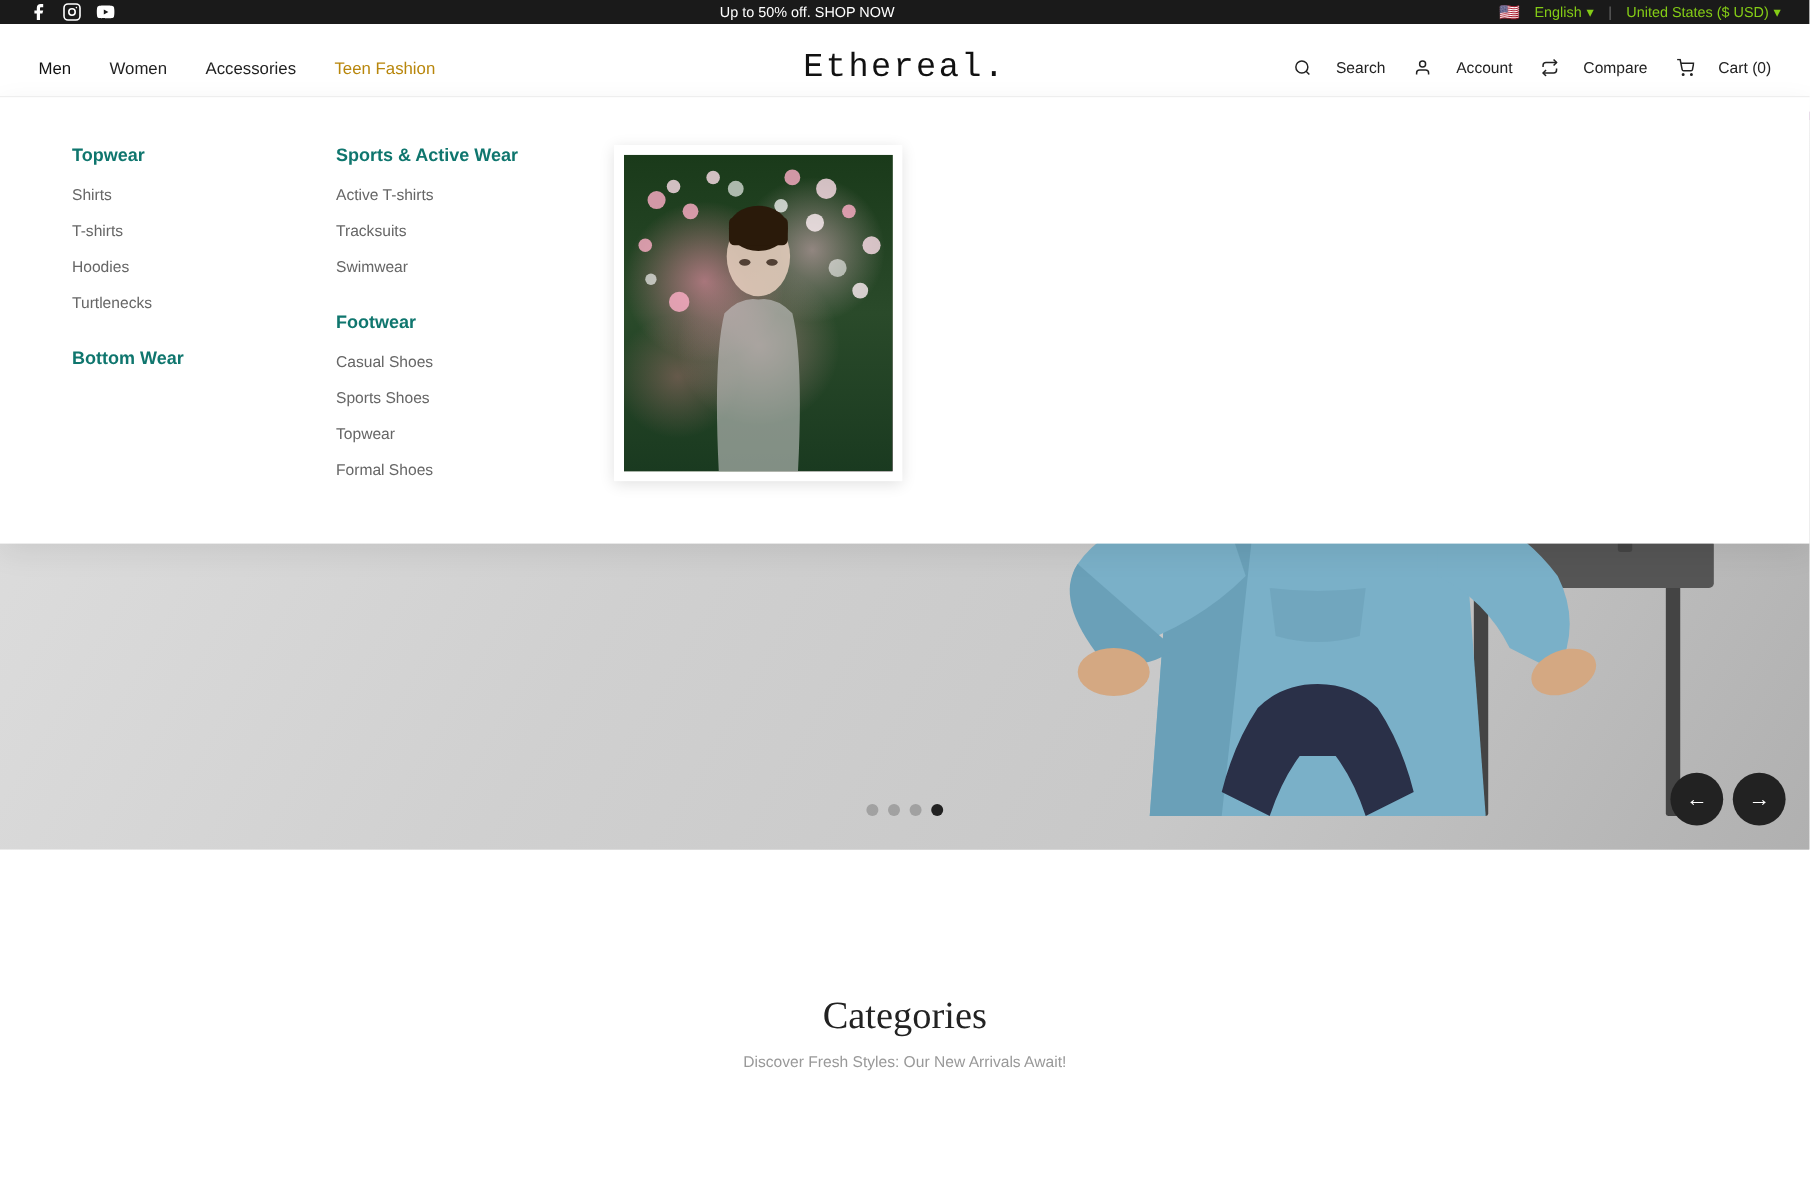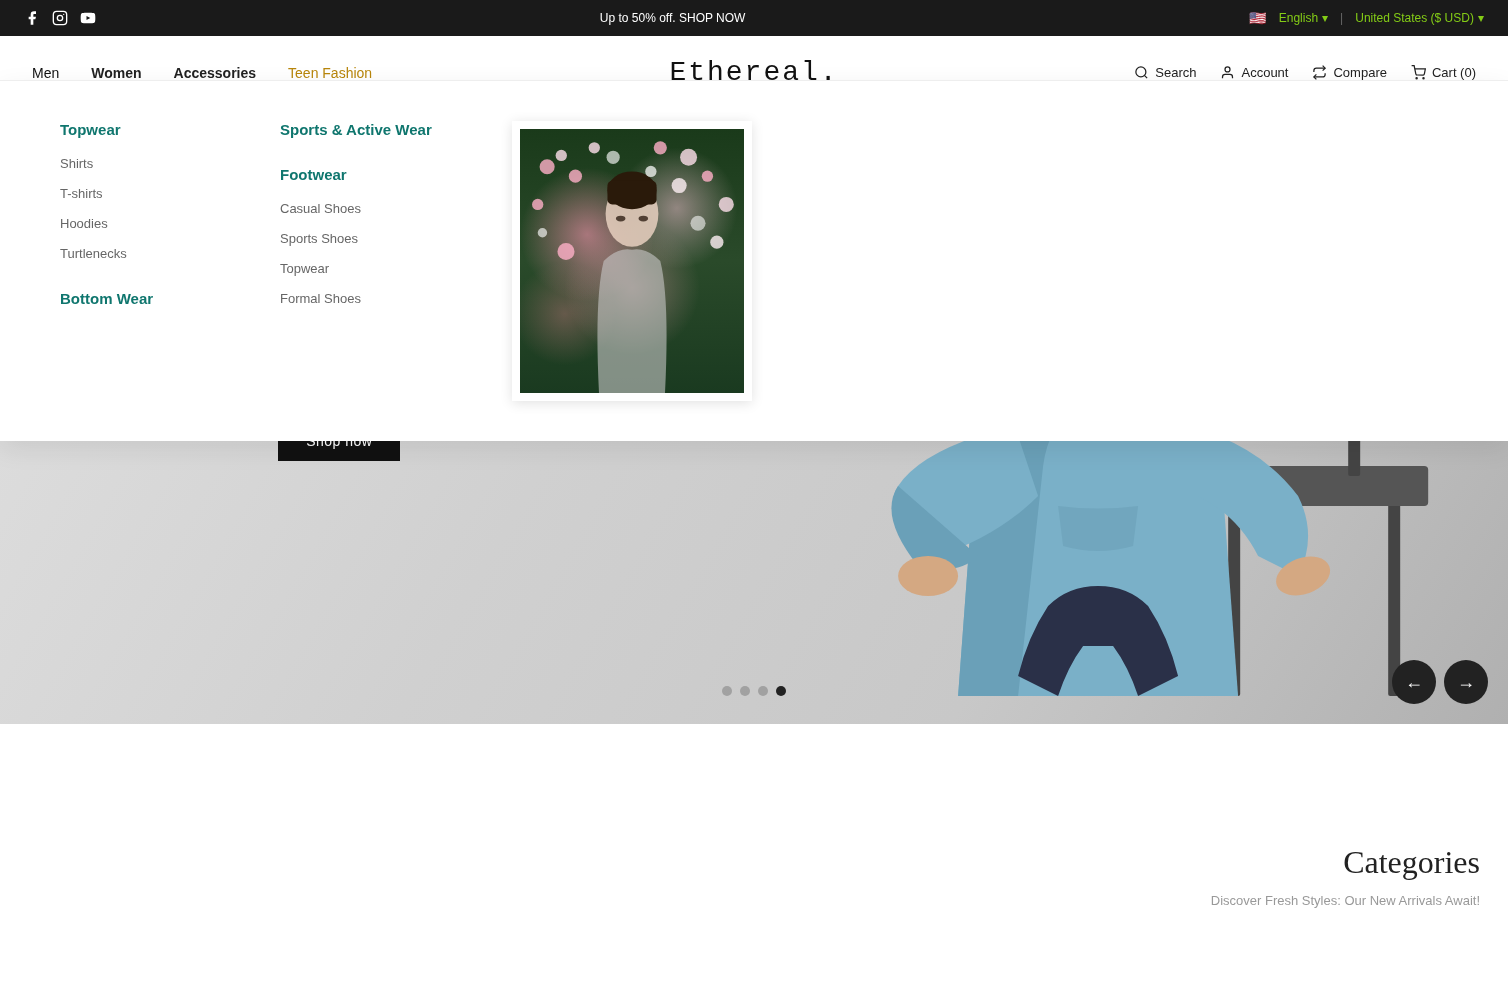--- a/index.html
+++ b/index.html
@@ -13,7 +13,7 @@
       align-items: center;
       justify-content: space-between;
       padding: 0 24px;
-      height: 36px;
+      height: 20px;
       font-size: 12px;
     }
     .top-bar-left { display: flex; gap: 12px; align-items: center; }

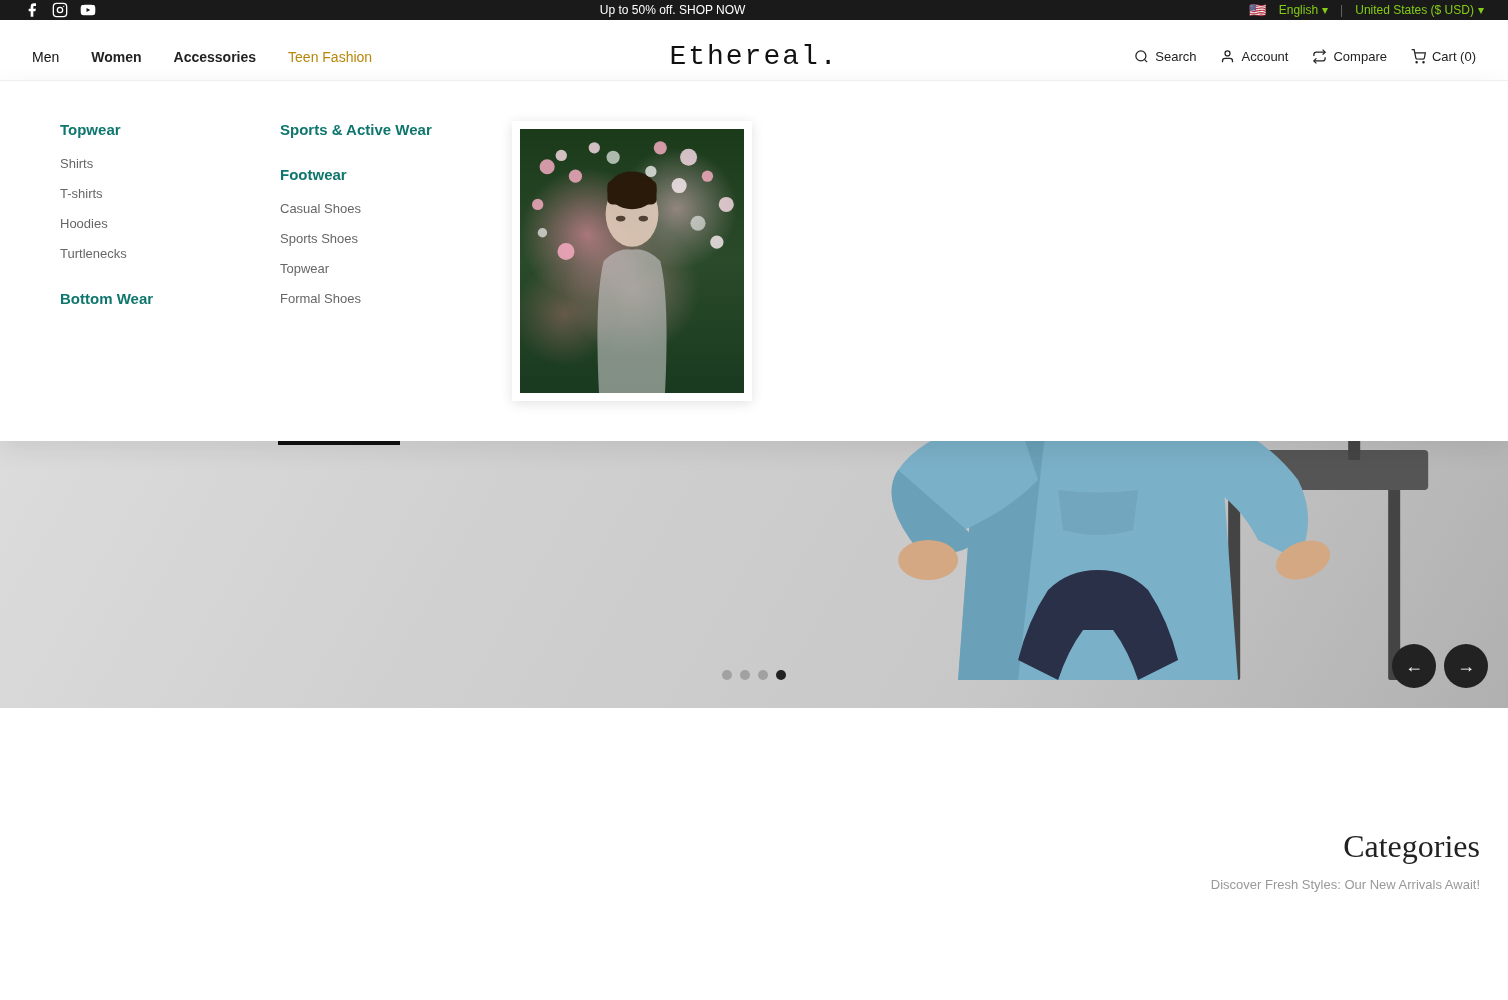--- a/index.html
+++ b/index.html
@@ -43,7 +43,7 @@
       color: #222;
       cursor: pointer;
       text-decoration: none;
-      font-weight: 700;
+      font-weight: 400;
       padding: 28px 0;
     }
     .nav-item.teen-fashion { color: #b8860b; font-weight: 500; }

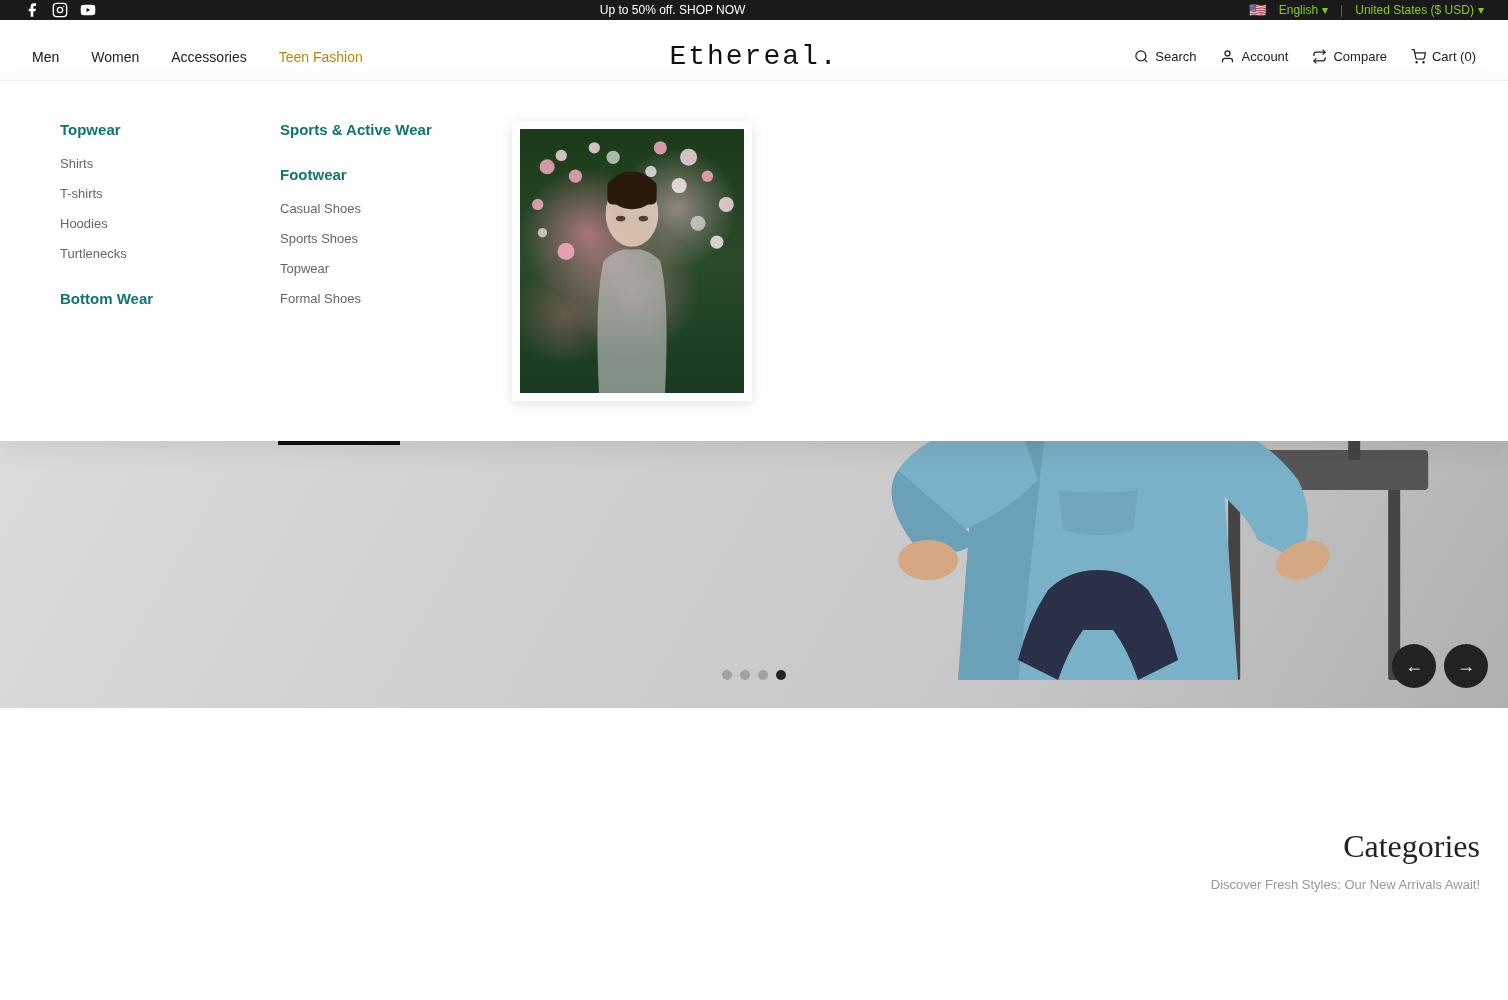--- a/index.html
+++ b/index.html
@@ -49,7 +49,7 @@
     .nav-item.teen-fashion { color: #b8860b; font-weight: 500; }
     .logo { font-size: 28px; font-weight: 300; letter-spacing: 2px; color: #111; font-family: Liberation Mono, monospace; position: absolute; left: 50%; transform: translateX(-50%); }
     .nav-right { display: flex; align-items: center; gap: 24px; }
-    .nav-action { display: flex; align-items: center; gap: 6px; font-size: 13px; color: #222; cursor: pointer; background: none; border: none; }
+    .nav-action { display: flex; align-items: center; gap: 20px; font-size: 13px; color: #222; cursor: pointer; background: none; border: none; }
 
     
     .dropdown-overlay {

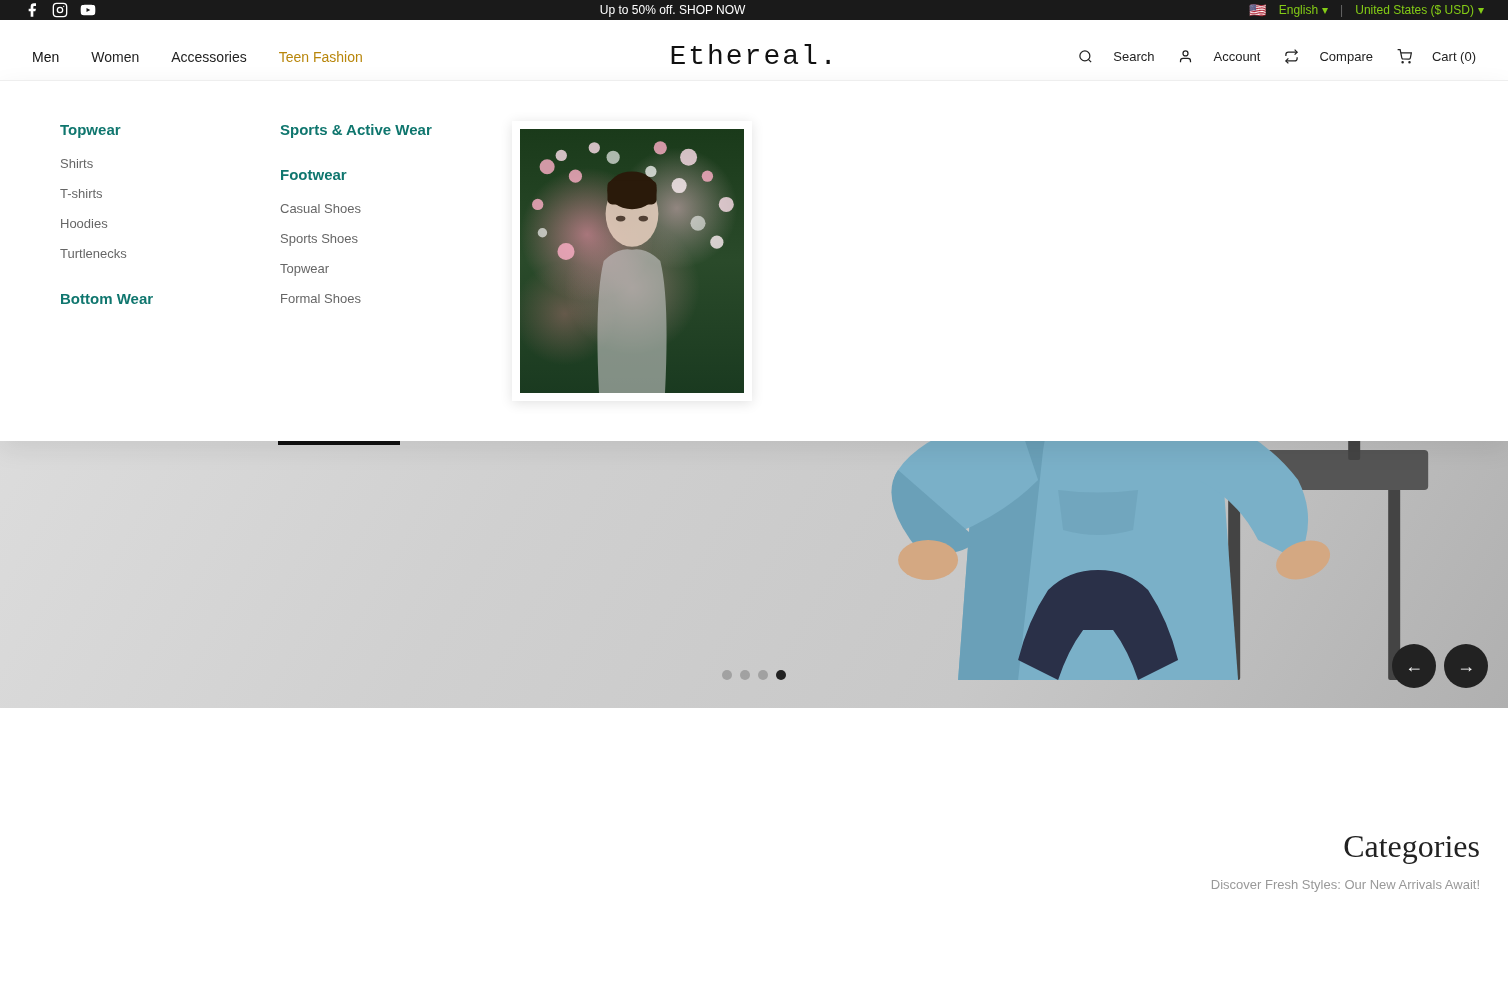--- a/index.html
+++ b/index.html
@@ -232,6 +232,11 @@
 
   <div class="dropdown-col">
     <h3>Sports &amp; Active Wear</h3>
+    <ul>
+      <li><a>Active T-shirts</a></li>
+      <li><a>Tracksuits</a></li>
+      <li><a>Swimwear</a></li>
+    </ul>
     <h3 style="margin-top:28px">Footwear</h3>
     <ul>
       <li><a>Casual Shoes</a></li>

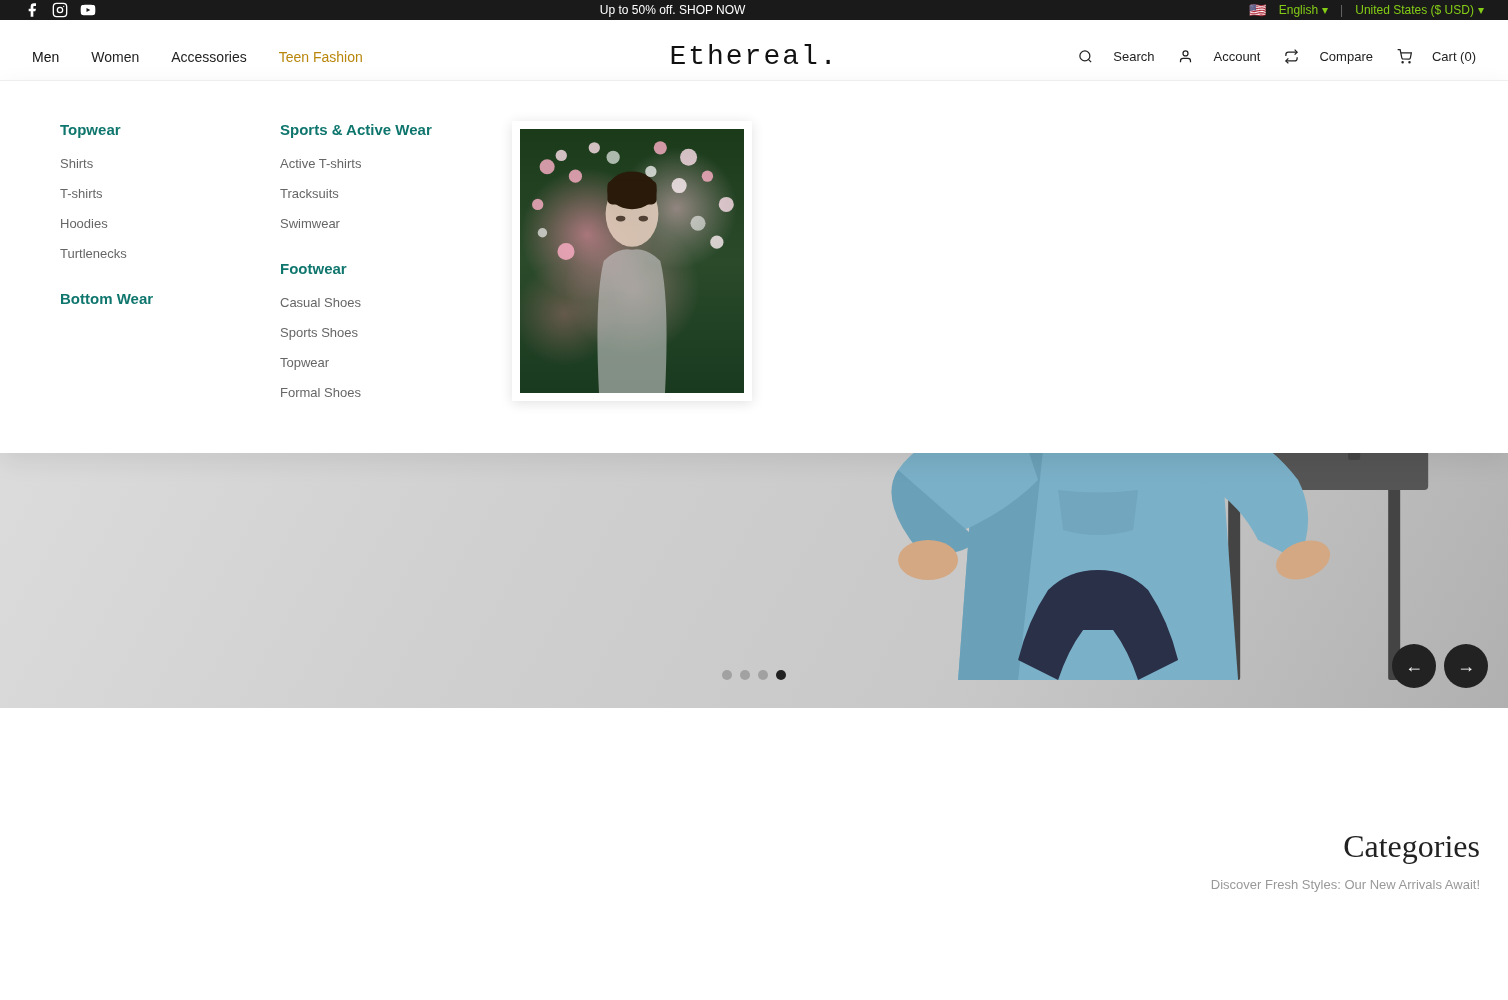--- a/index.html
+++ b/index.html
@@ -121,7 +121,7 @@
     
     .categories-section {
       padding: 60px 28px 40px;
-      text-align: right;
+      text-align: center;
     }
     .categories-title { font-size: 32px; font-weight: 400; color: #222; margin-bottom: 12px; font-family: Georgia, serif; }
     .categories-subtitle { font-size: 13px; color: #999; }

